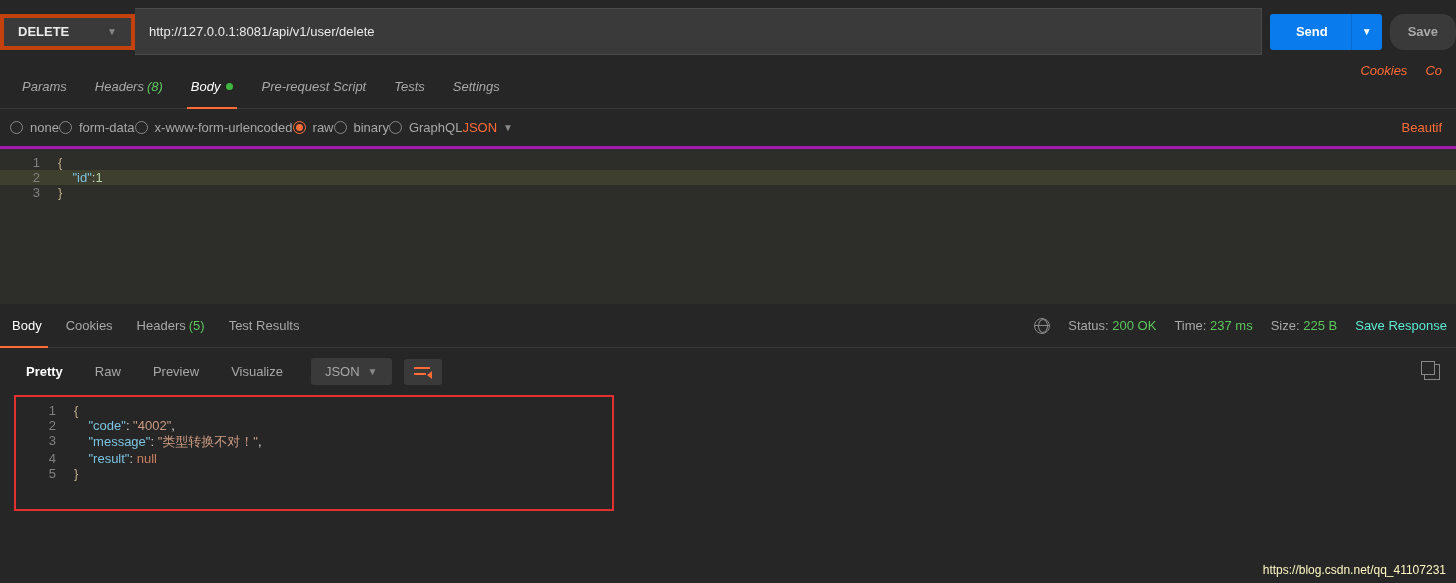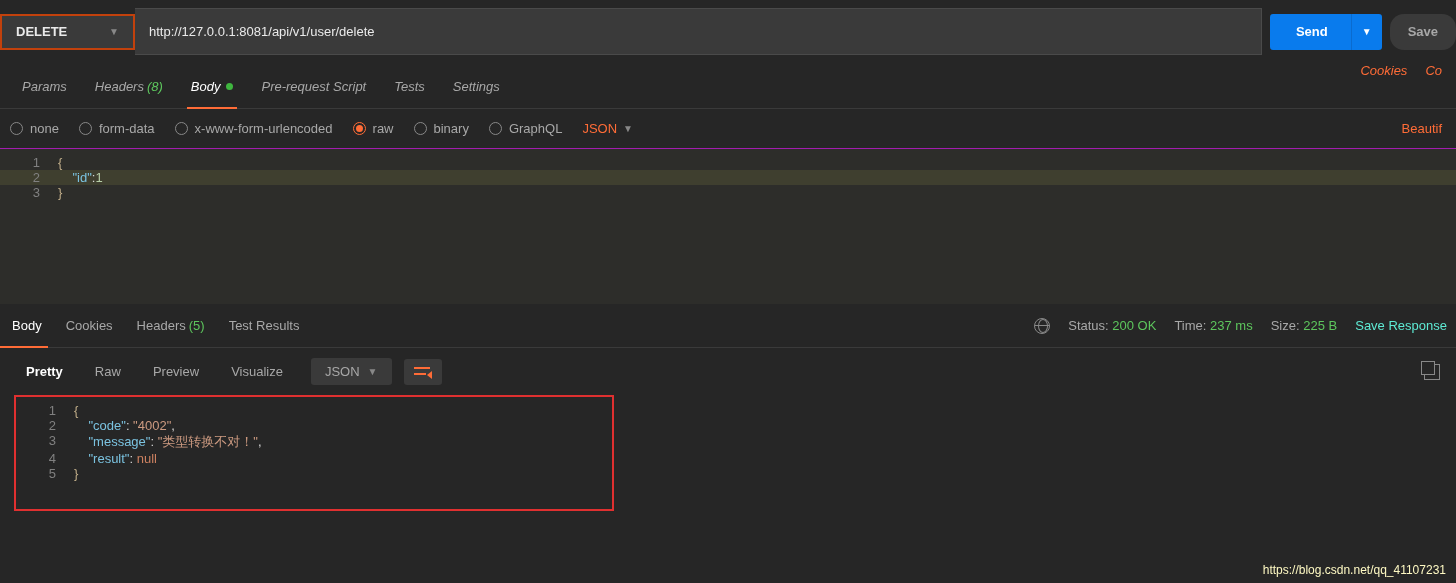--- a/index.html
+++ b/index.html
@@ -5,7 +5,7 @@
 *{margin:0;padding:0;box-sizing:border-box;font-family:-apple-system,BlinkMacSystemFont,"Segoe UI",sans-serif;}
 body{background:#262626;color:#d4d4d4;font-size:13px;width:1456px;height:583px;overflow:hidden;display:flex;flex-direction:column;}
 .url-bar{display:flex;gap:0;padding:8px 0 8px 0;align-items:center;background:#262626;}
-.method-select{display:flex;align-items:center;background:#3a3a3a;border:2px solid #c2410c;padding:11px 14px;height:36px;width:135px;justify-content:space-between;font-weight:600;color:#eaeaea;margin-left:0;}
+.method-select{display:flex;align-items:center;background:#3a3a3a;border:4px solid #c2410c;padding:11px 14px;height:36px;width:135px;justify-content:space-between;font-weight:600;color:#eaeaea;margin-left:0;}
 .method-select .caret{color:#888;font-size:10px;}
 .url-input{flex:1;background:#3a3a3a;border:1px solid #4a4a4a;border-left:none;height:47px;padding:0 14px;color:#eaeaea;font-size:13px;display:flex;align-items:center;}
 .send-btn{background:#097bed;color:#fff;height:36px;display:flex;align-items:center;padding:0 26px;font-weight:600;margin-left:8px;border-radius:3px;}

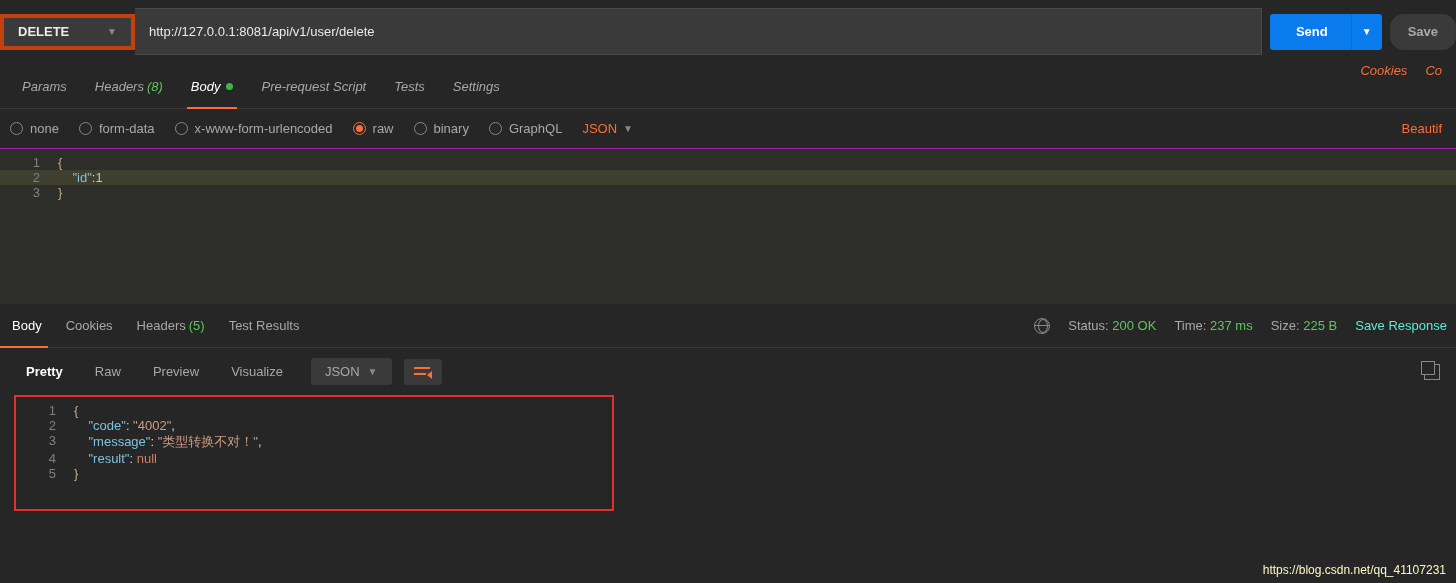--- a/index.html
+++ b/index.html
@@ -19,7 +19,7 @@
 .dot-green{width:7px;height:7px;border-radius:50%;background:#3fb63f;display:inline-block;margin-left:6px;}
 .right-links{margin-left:auto;display:flex;gap:18px;padding-right:6px;}
 .right-links span{color:#ff6c37;}
-.body-types{display:flex;align-items:center;padding:8px 10px;gap:20px;border-bottom:1px solid #a21caf;height:40px;text-align:right;}
+.body-types{display:flex;align-items:center;padding:8px 10px;border-bottom:3px solid #a21caf;height:40px;text-align:right;}
 .radio-item{display:flex;align-items:center;gap:7px;color:#a8a8a8;}
 .radio{width:13px;height:13px;border-radius:50%;border:1.5px solid #888;display:inline-block;}
 .radio.checked{border-color:#ff6c37;display:flex;align-items:center;justify-content:center;}

